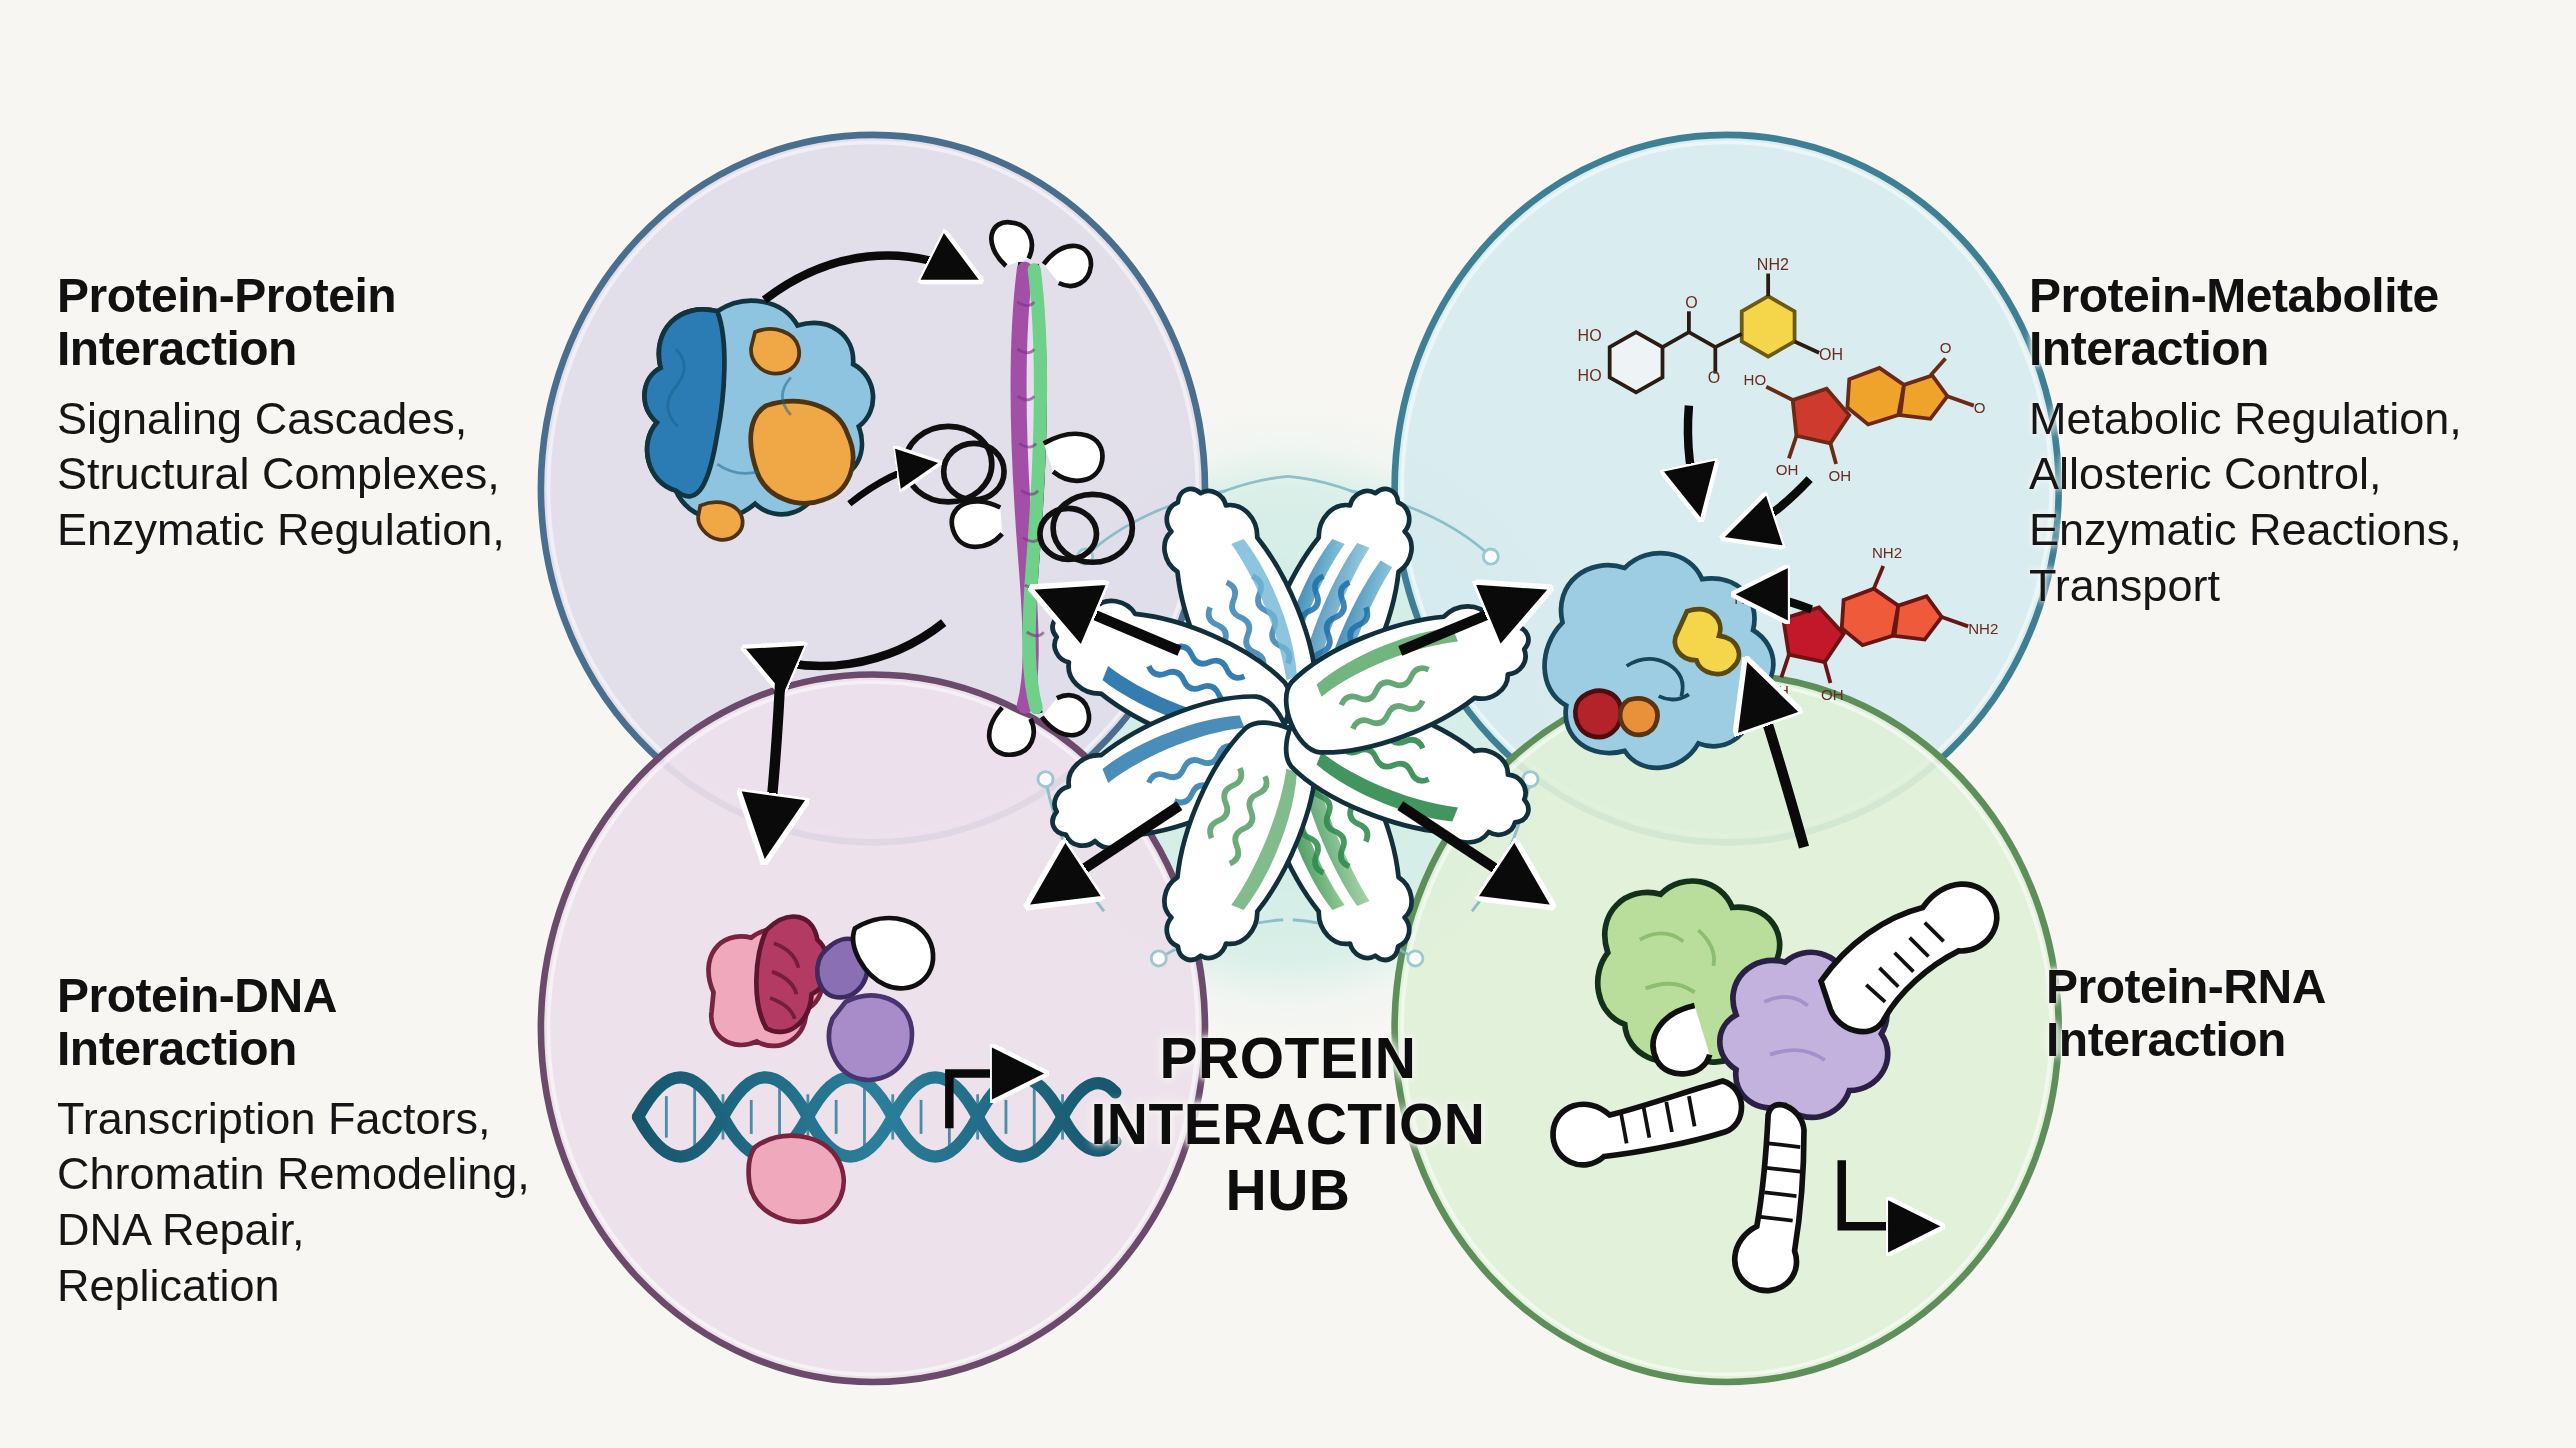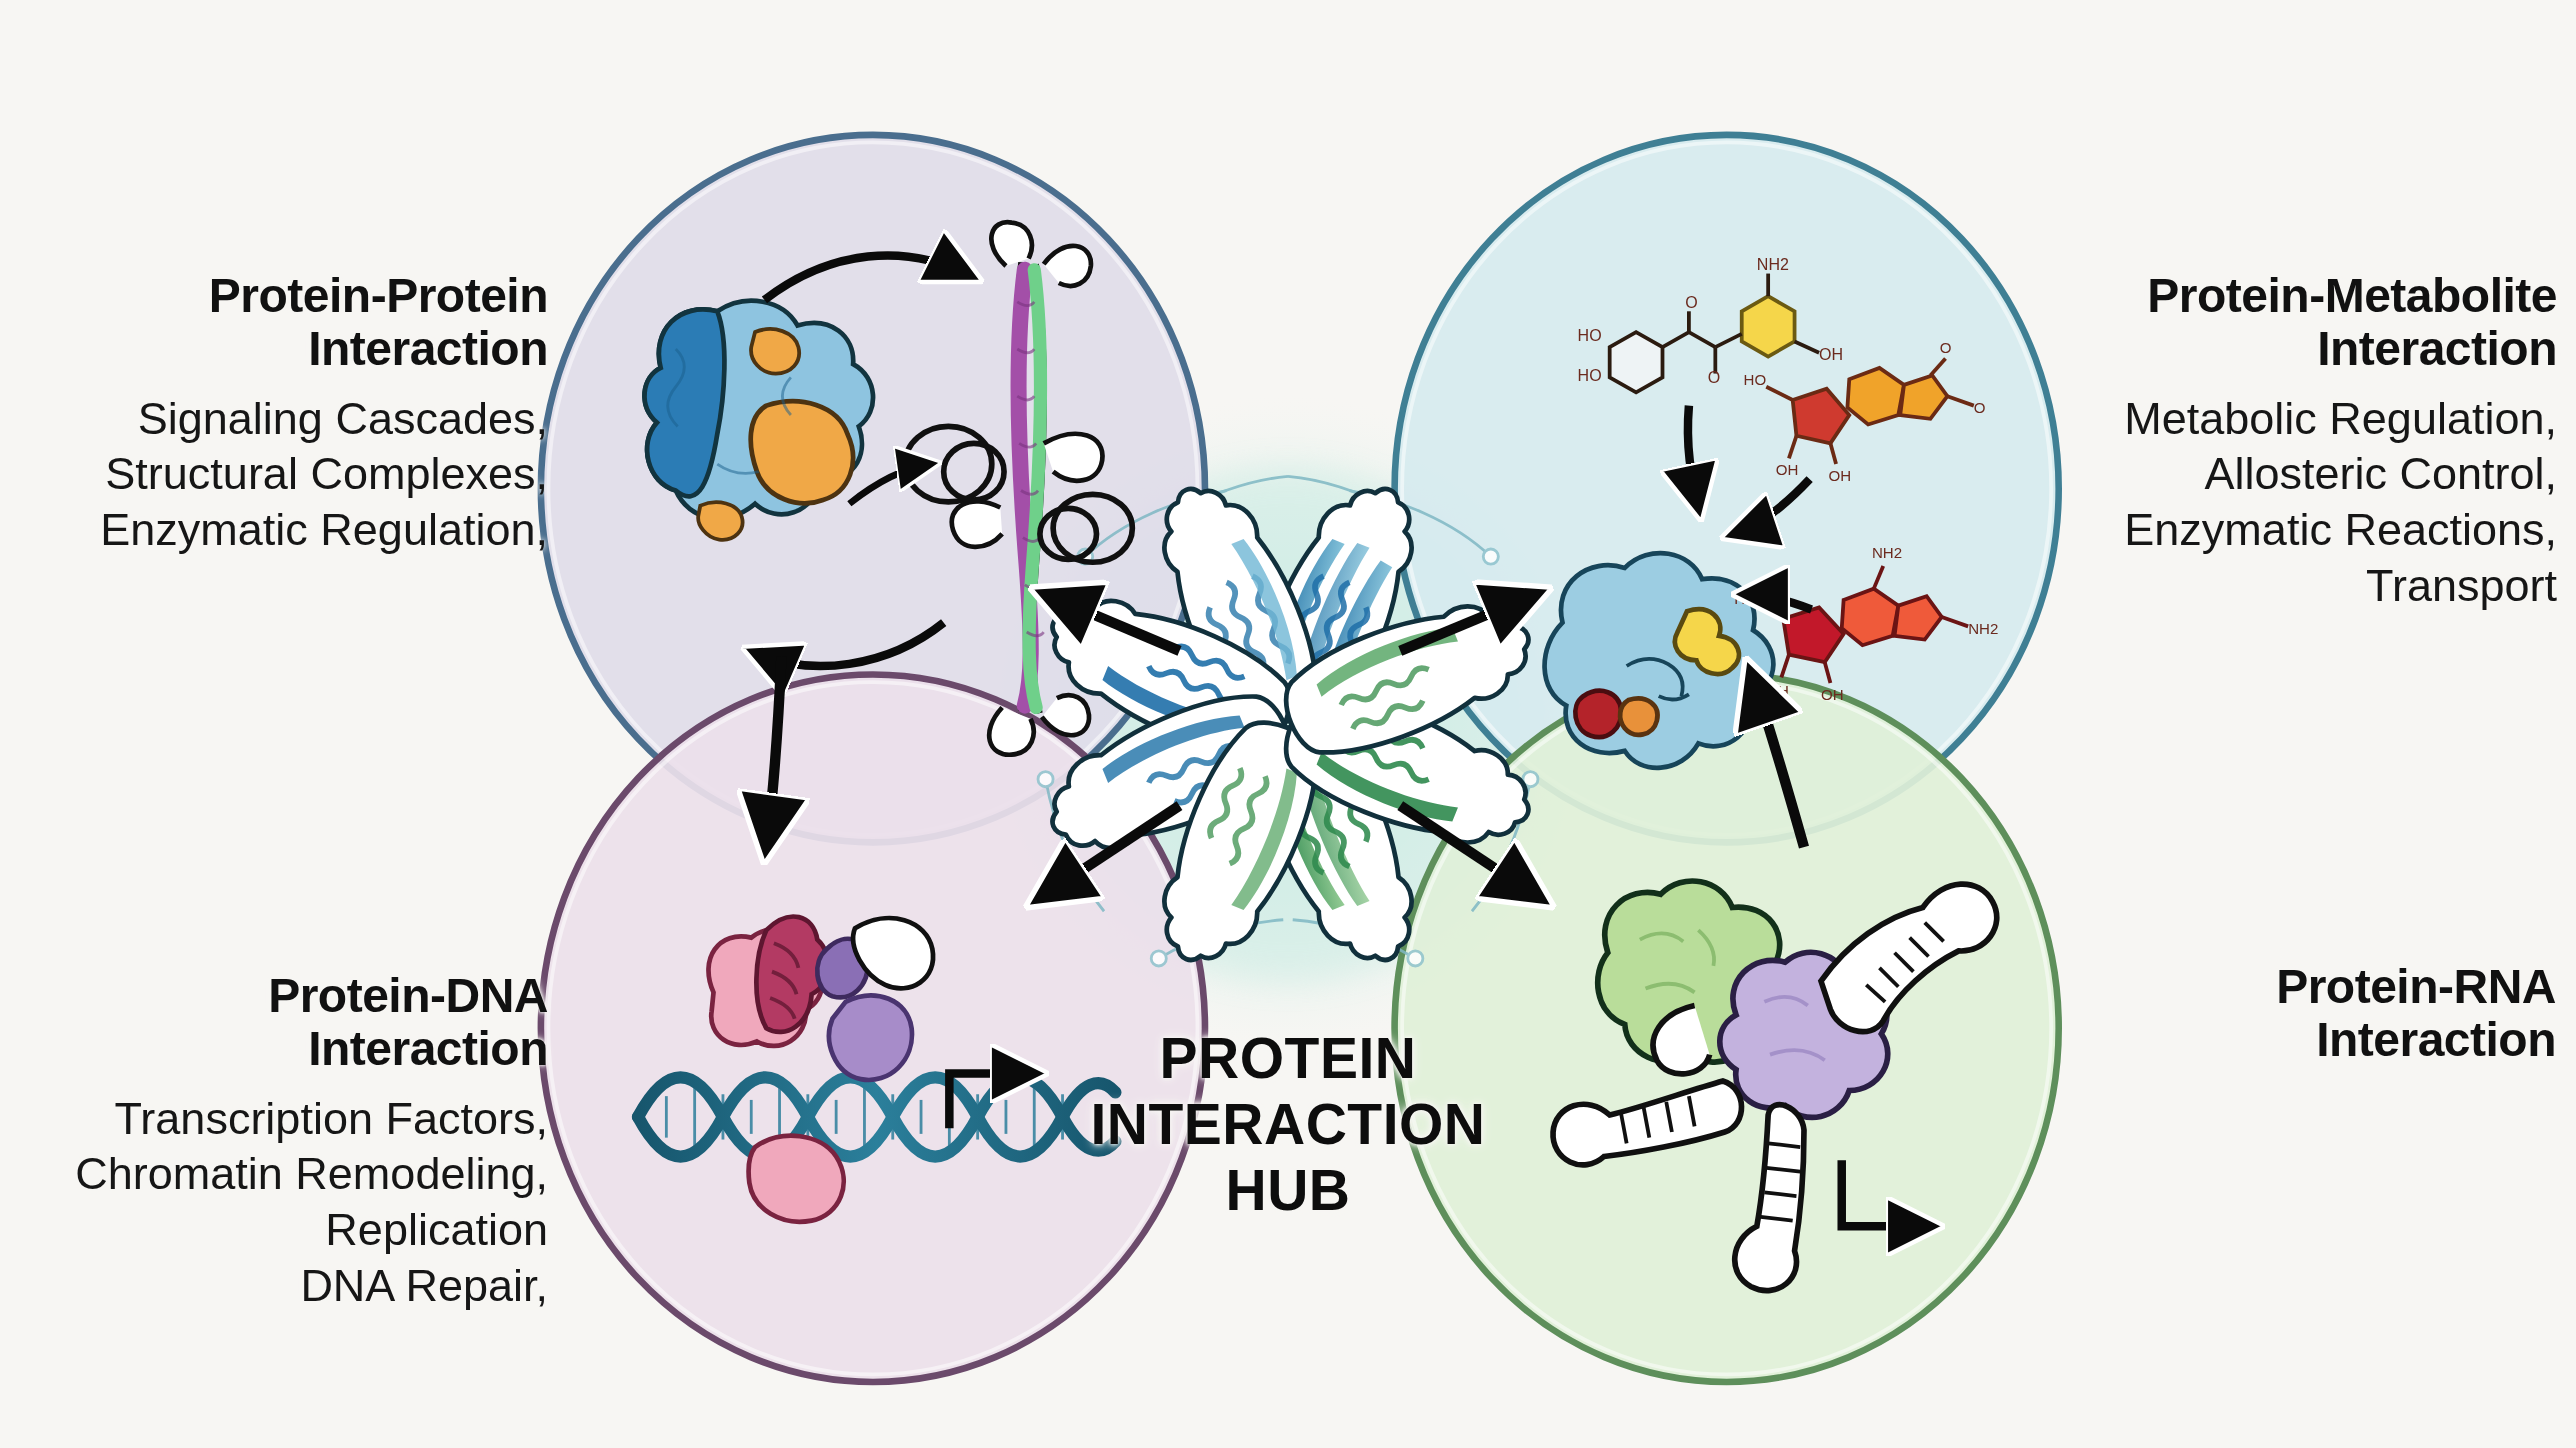--- a/index.html
+++ b/index.html
@@ -13,7 +13,7 @@
   #stage{position:absolute;inset:0;}
   svg.layer{position:absolute;left:0;top:0;width:2576px;height:1448px;}
 
-  .lbl{position:absolute;text-align:right;color:#111;}
+  .lbl{position:absolute;text-align:left;color:#111;}
   .lbl .t{
     font-size:48px;font-weight:bold;line-height:1.1;
     letter-spacing:-0.5px;

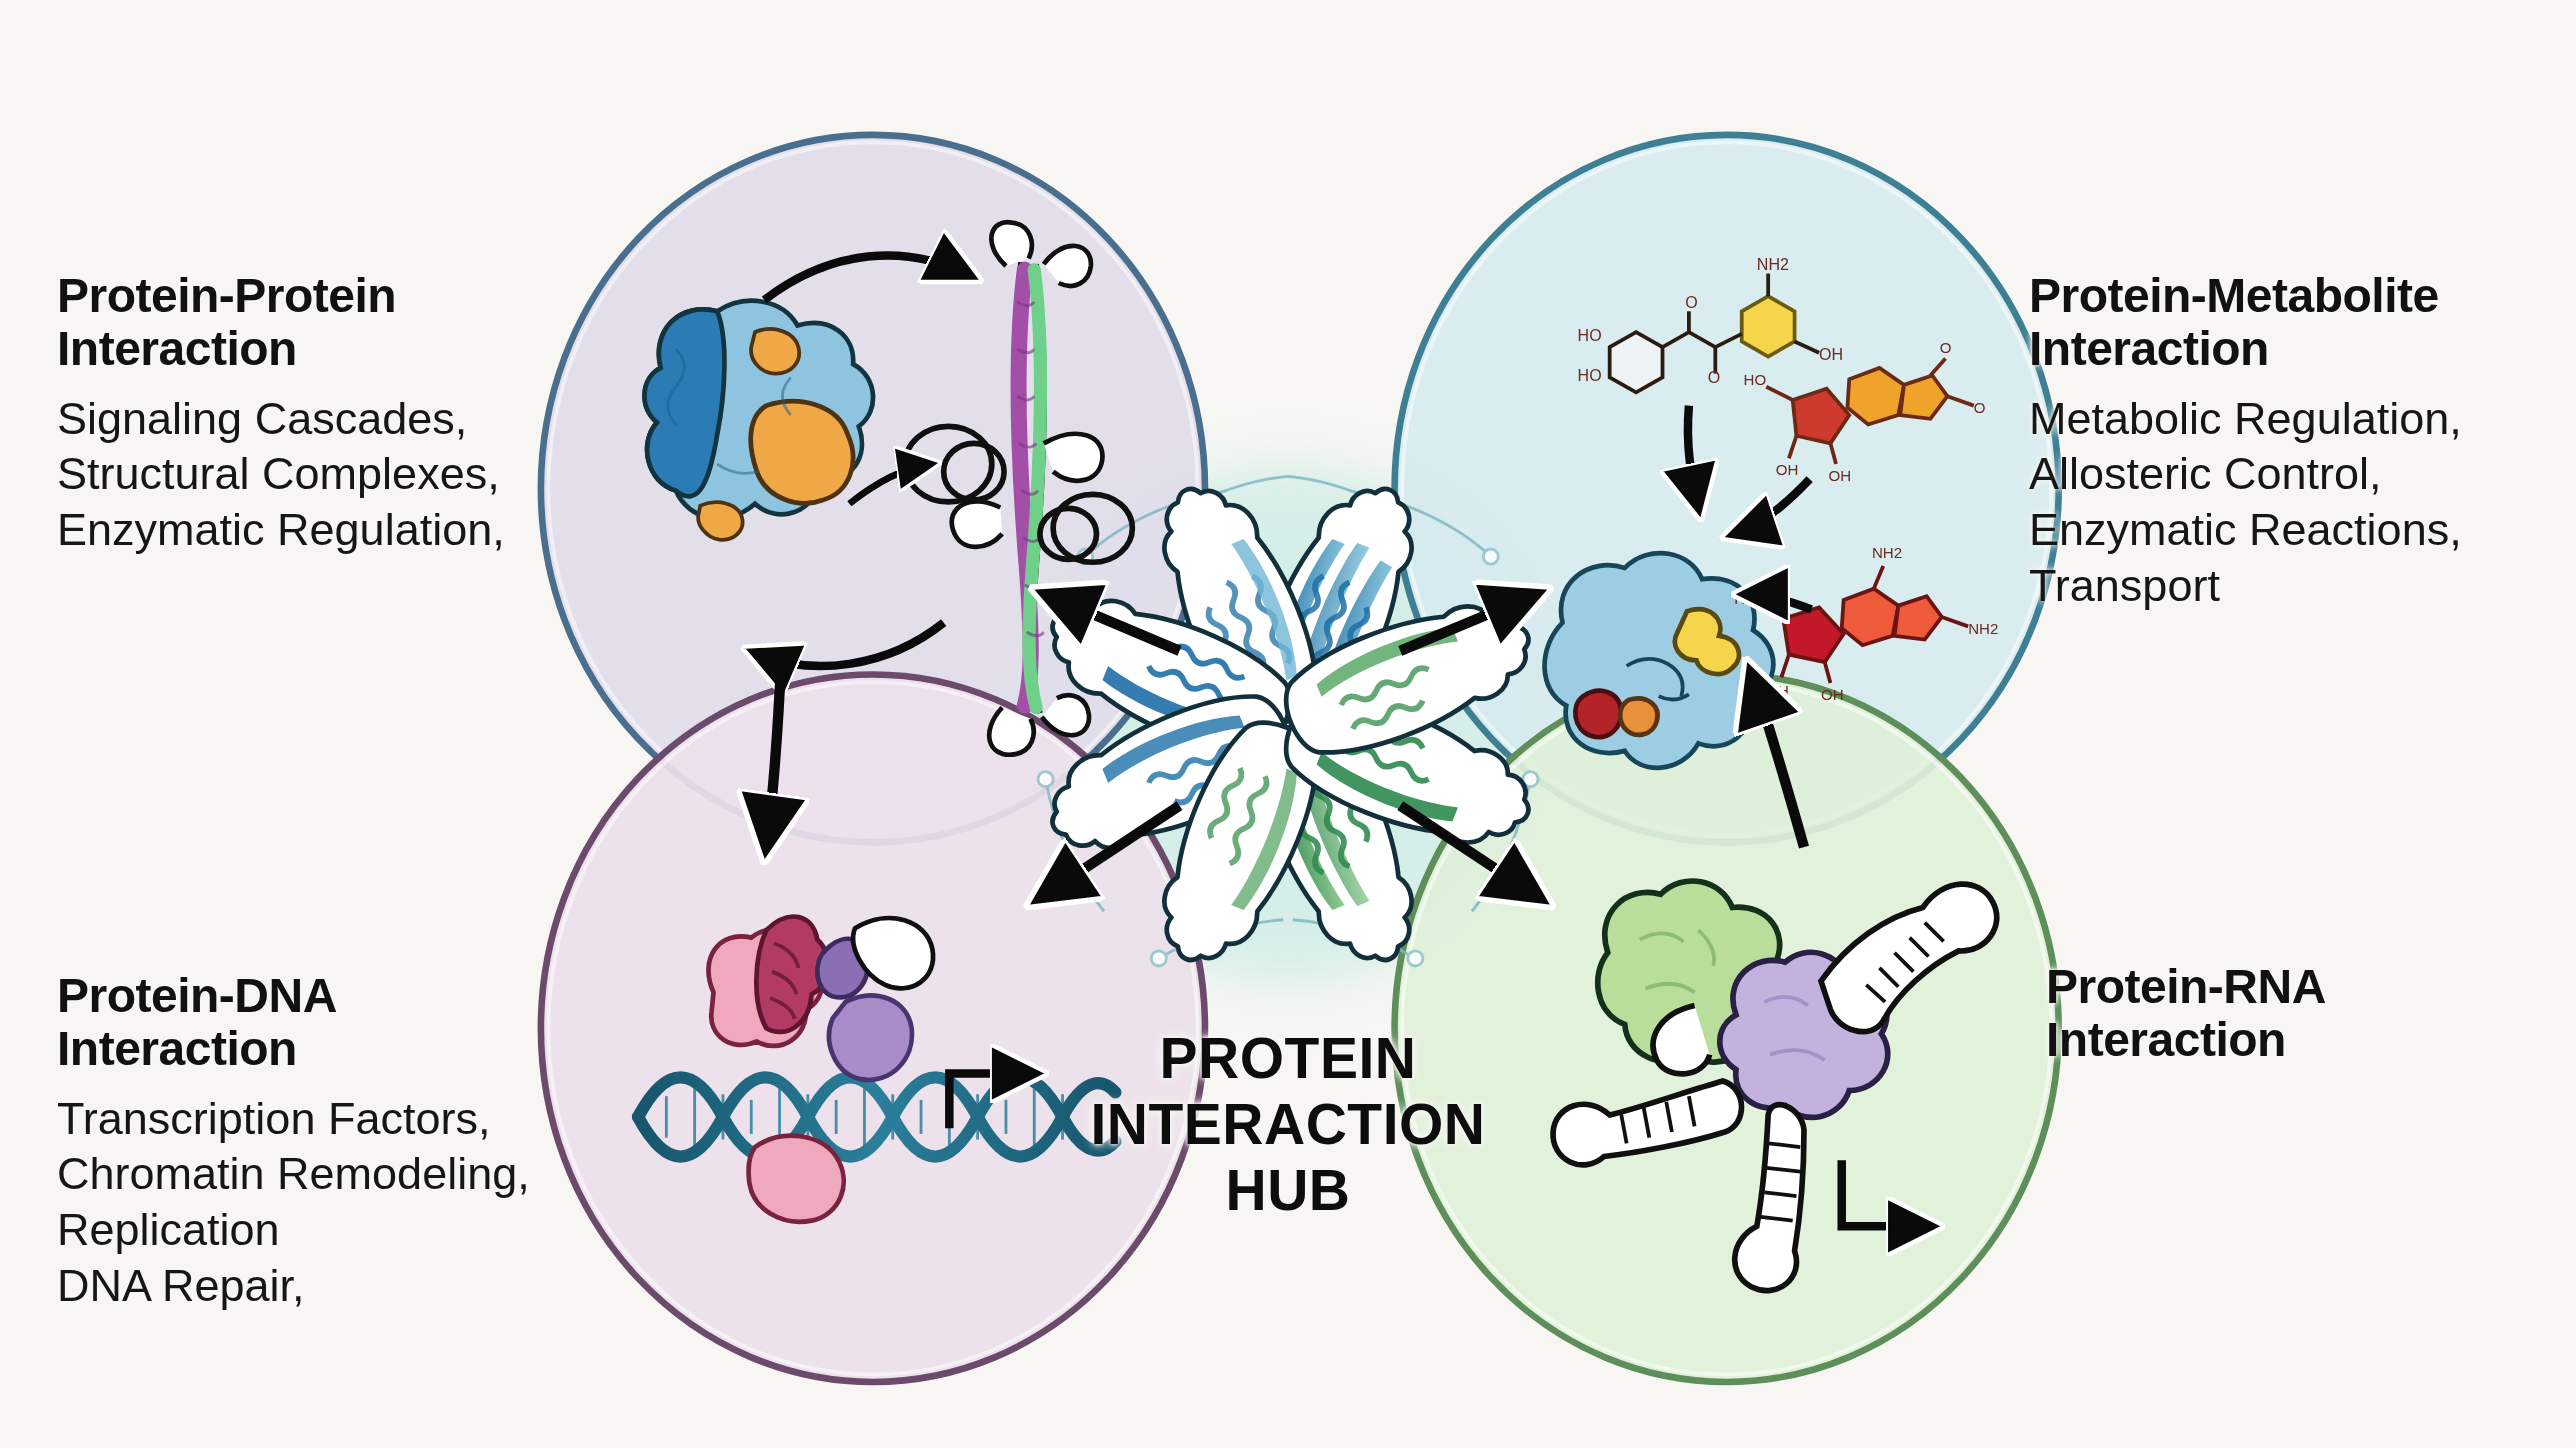--- a/index.html
+++ b/index.html
@@ -536,8 +536,8 @@
     <div class="s">
       <div>Transcription Factors,</div>
       <div>Chromatin Remodeling,</div>
+      <div>DNA Repair,</div>
       <div>Replication</div>
-      <div>DNA Repair,</div>
     </div>
   </div>
 

